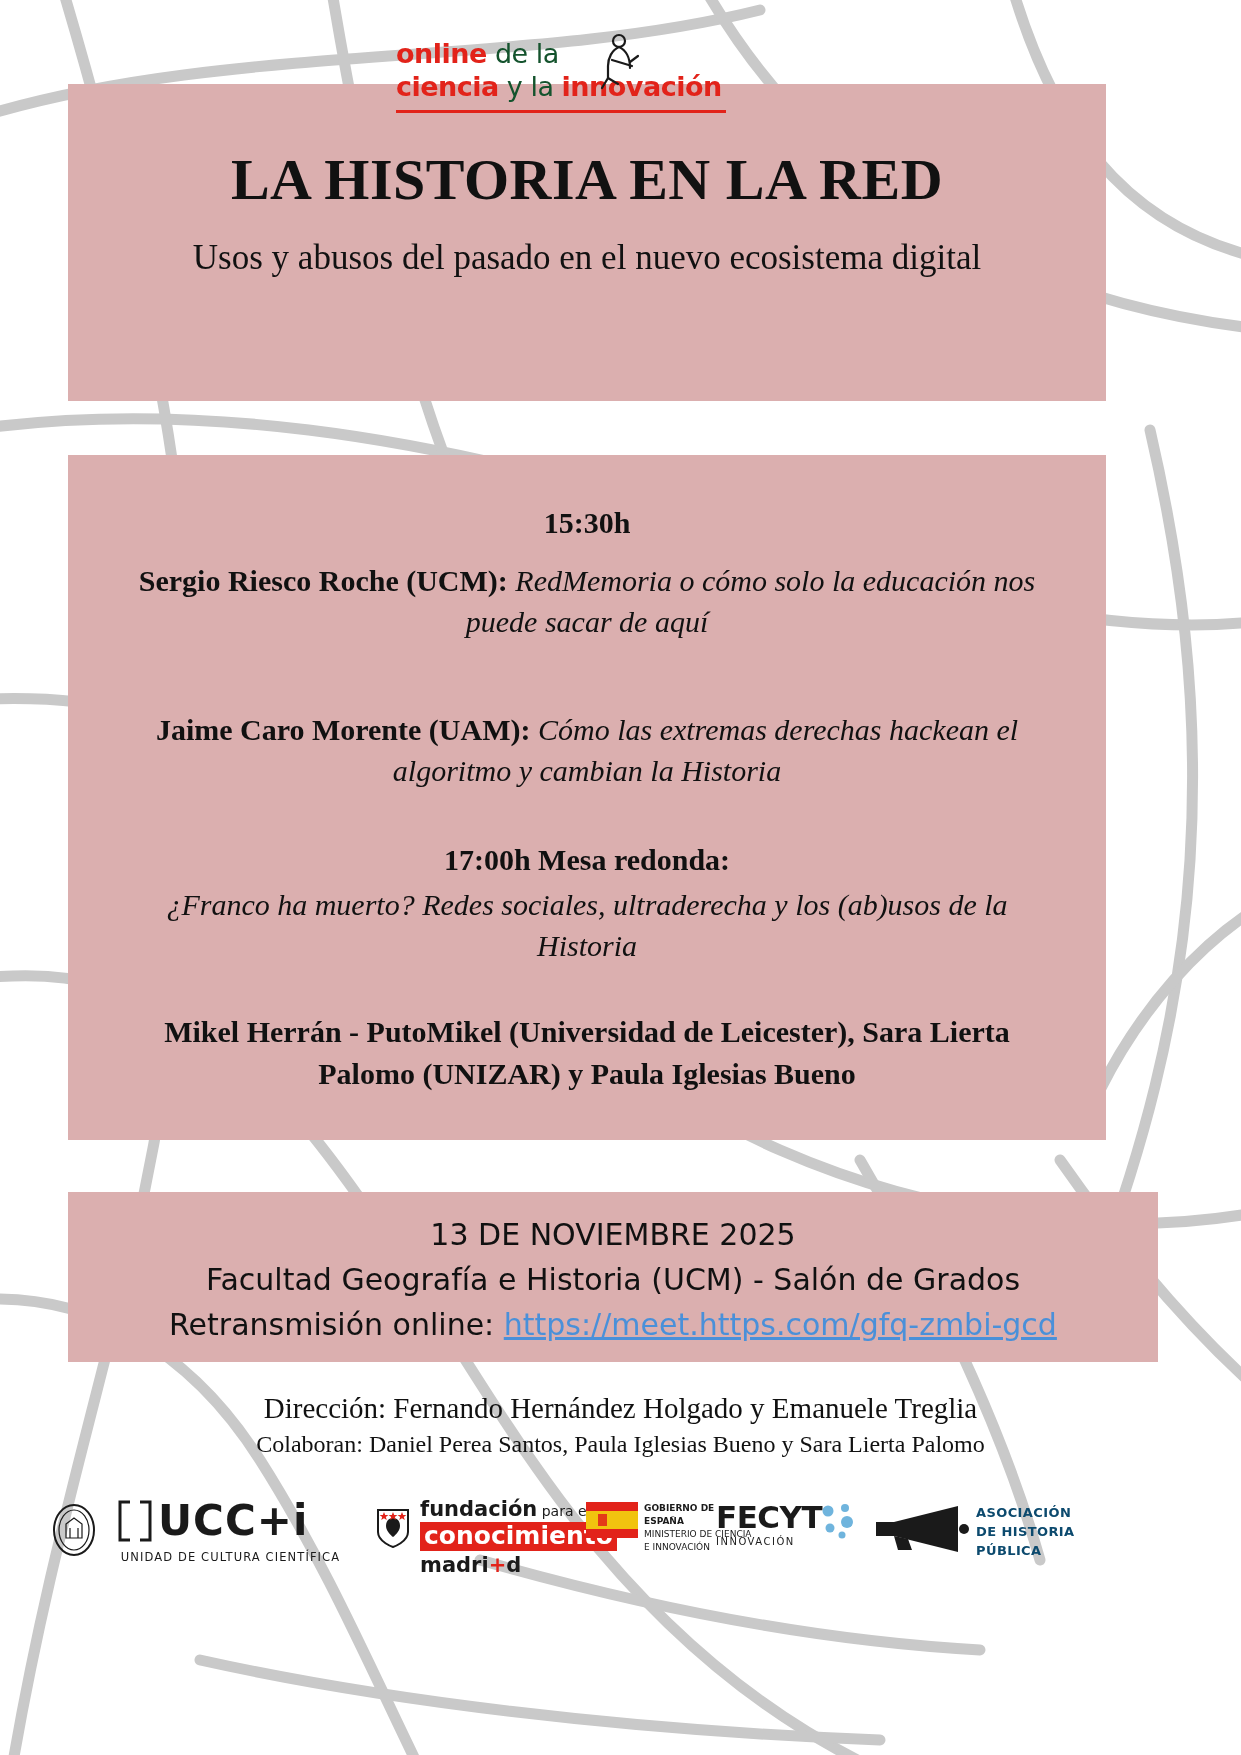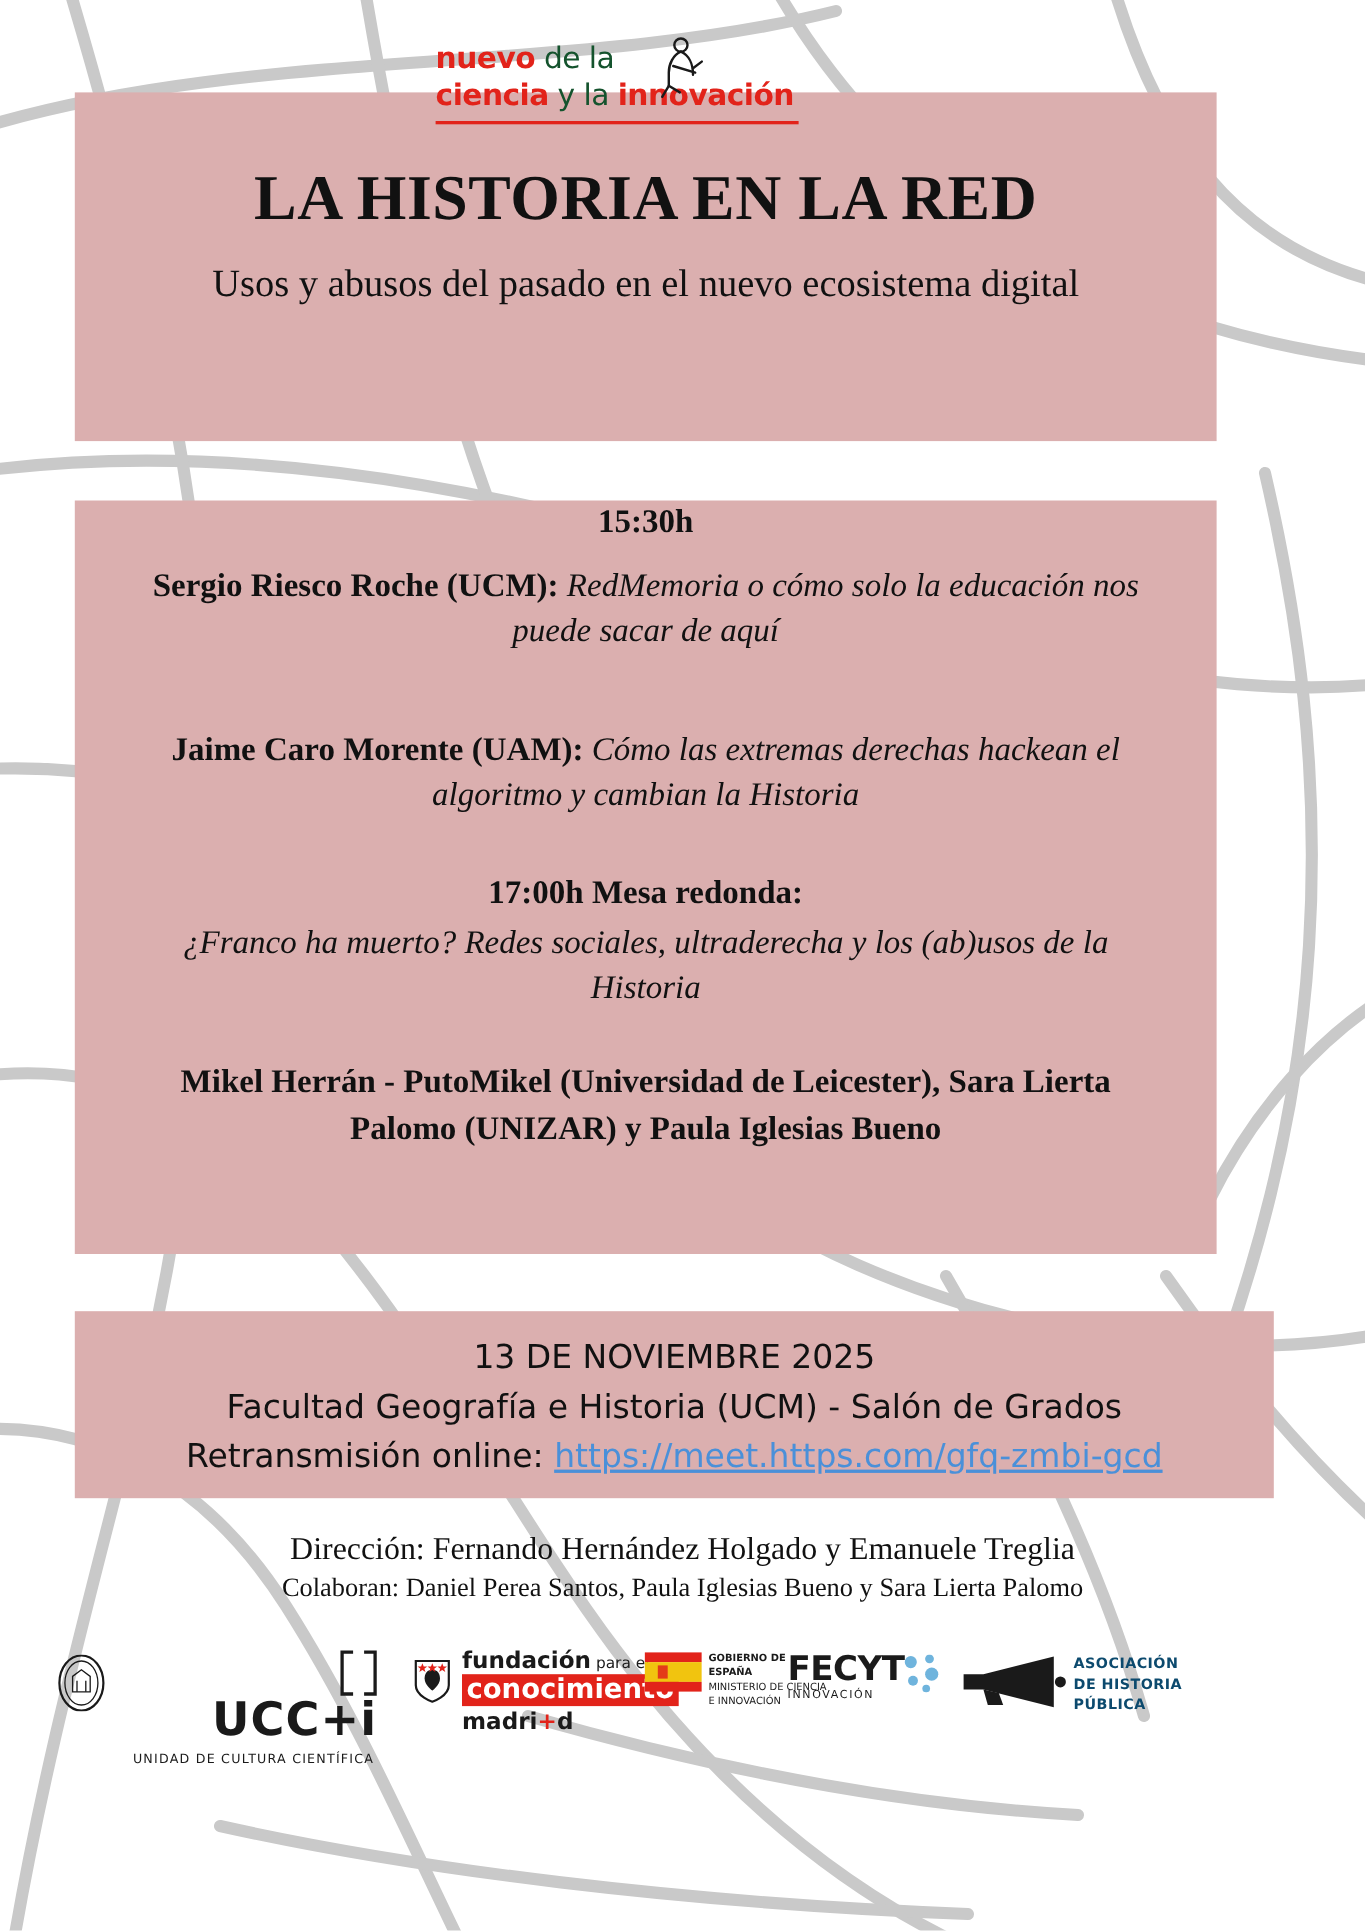--- a/index.html
+++ b/index.html
@@ -319,7 +319,7 @@
       <path d="M38 30 L 46 24"></path>
     </g>
   </svg>
-  <div class="sc-line sc-line1"><span class="sc-red">nuevo</span><span class="sc-black sc-thin"> de la</span></div>
+  <div class="sc-line sc-line1"><span class="sc-red">online</span><span class="sc-black sc-thin"> de la</span></div>
   <div class="sc-line sc-line2"><span class="sc-red">ciencia</span><span class="sc-black sc-thin"> y la </span><span class="sc-red">innovación</span></div>
   <div id="sc-underline"></div>
 </div>

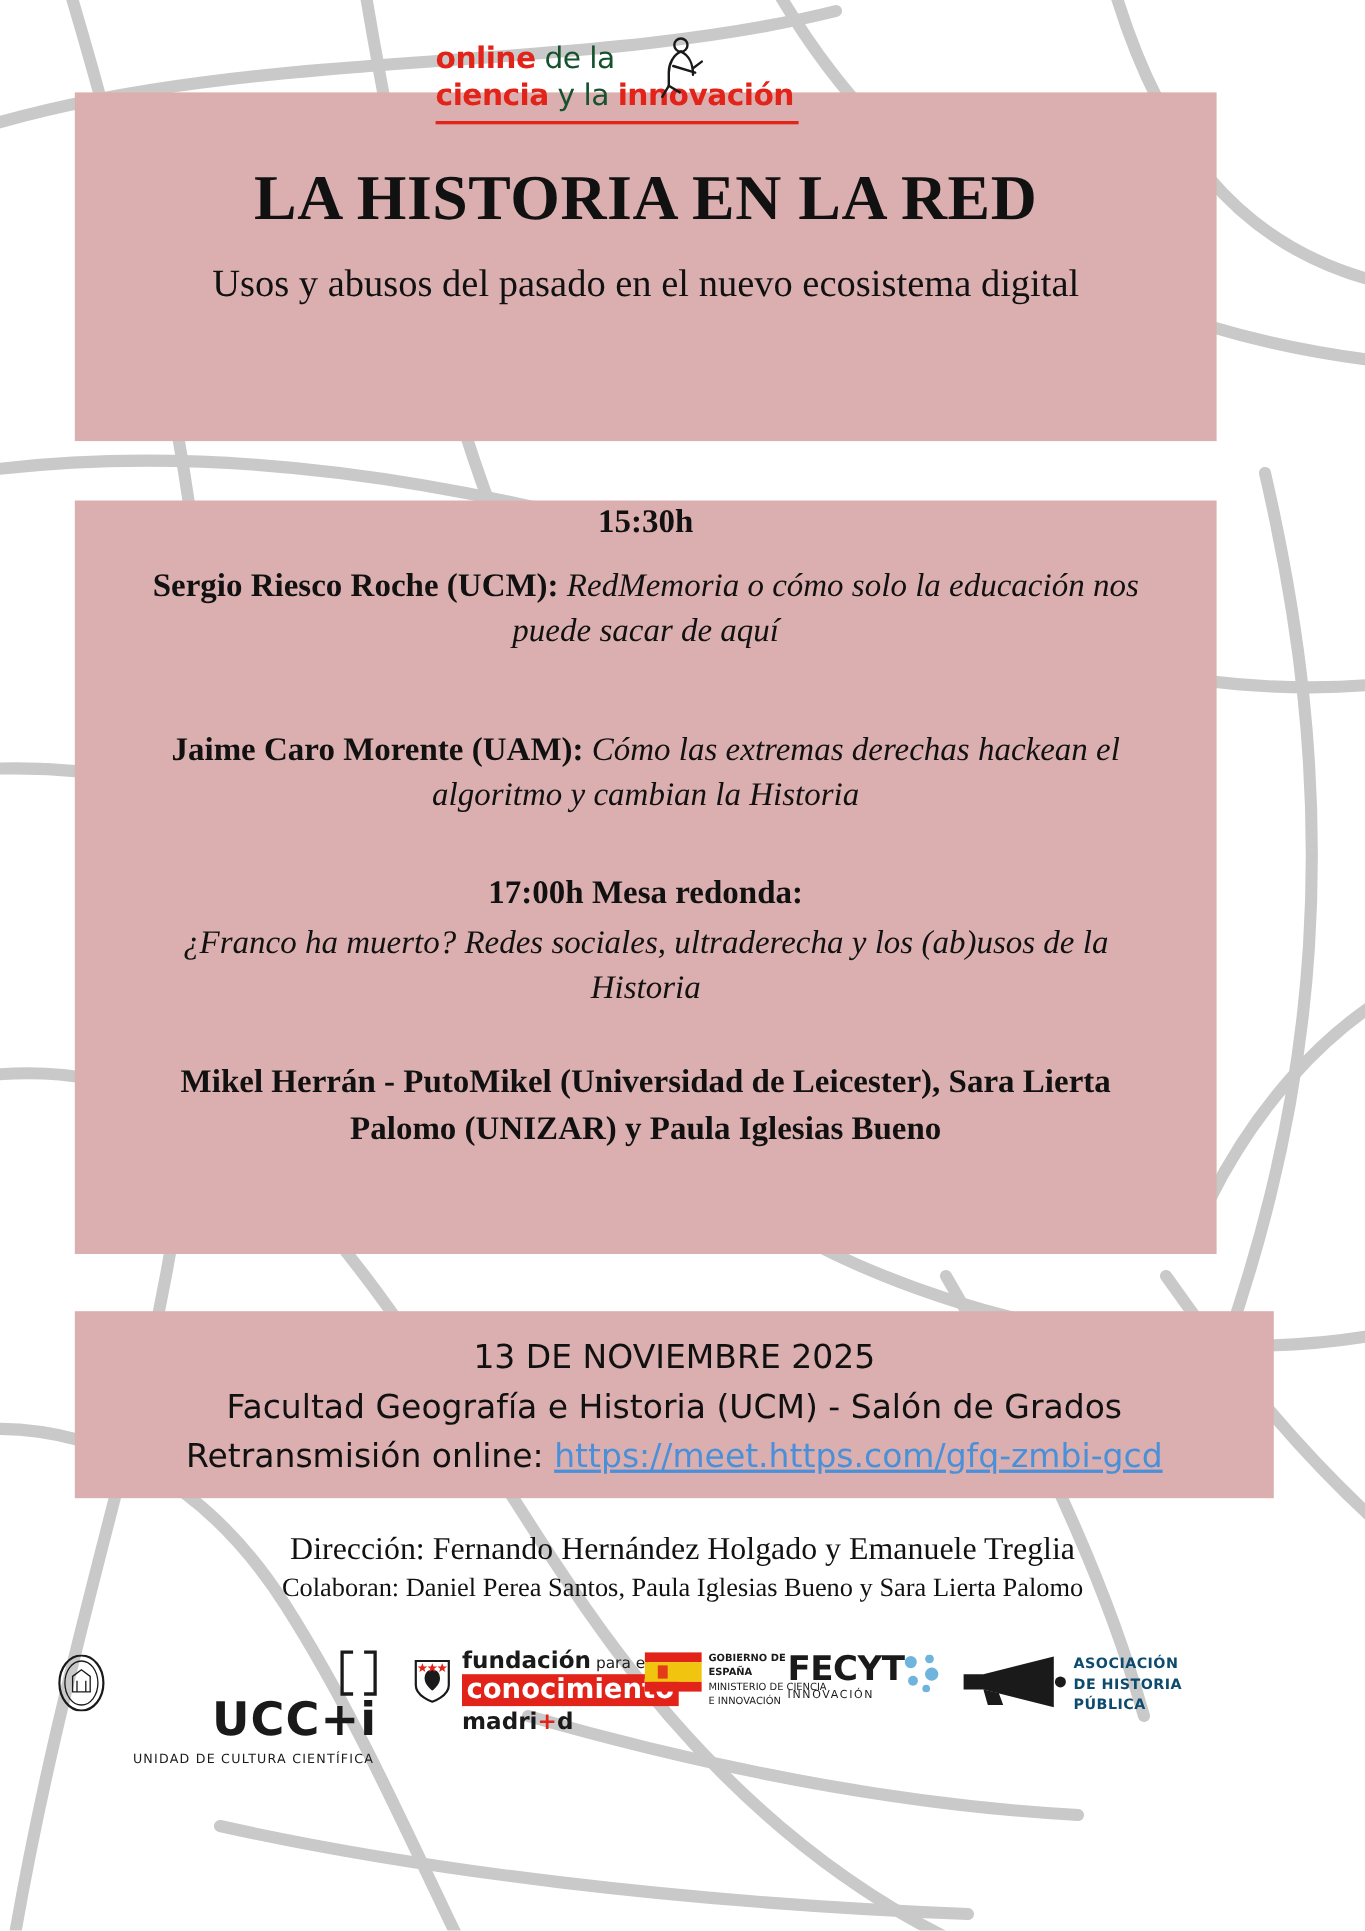--- a/index.html
+++ b/index.html
@@ -103,6 +103,7 @@
     width: 1038px;
     height: 685px;
     text-align: center;
+    padding-top: 48px;
     box-sizing: border-box;
   }
   .prog-block {

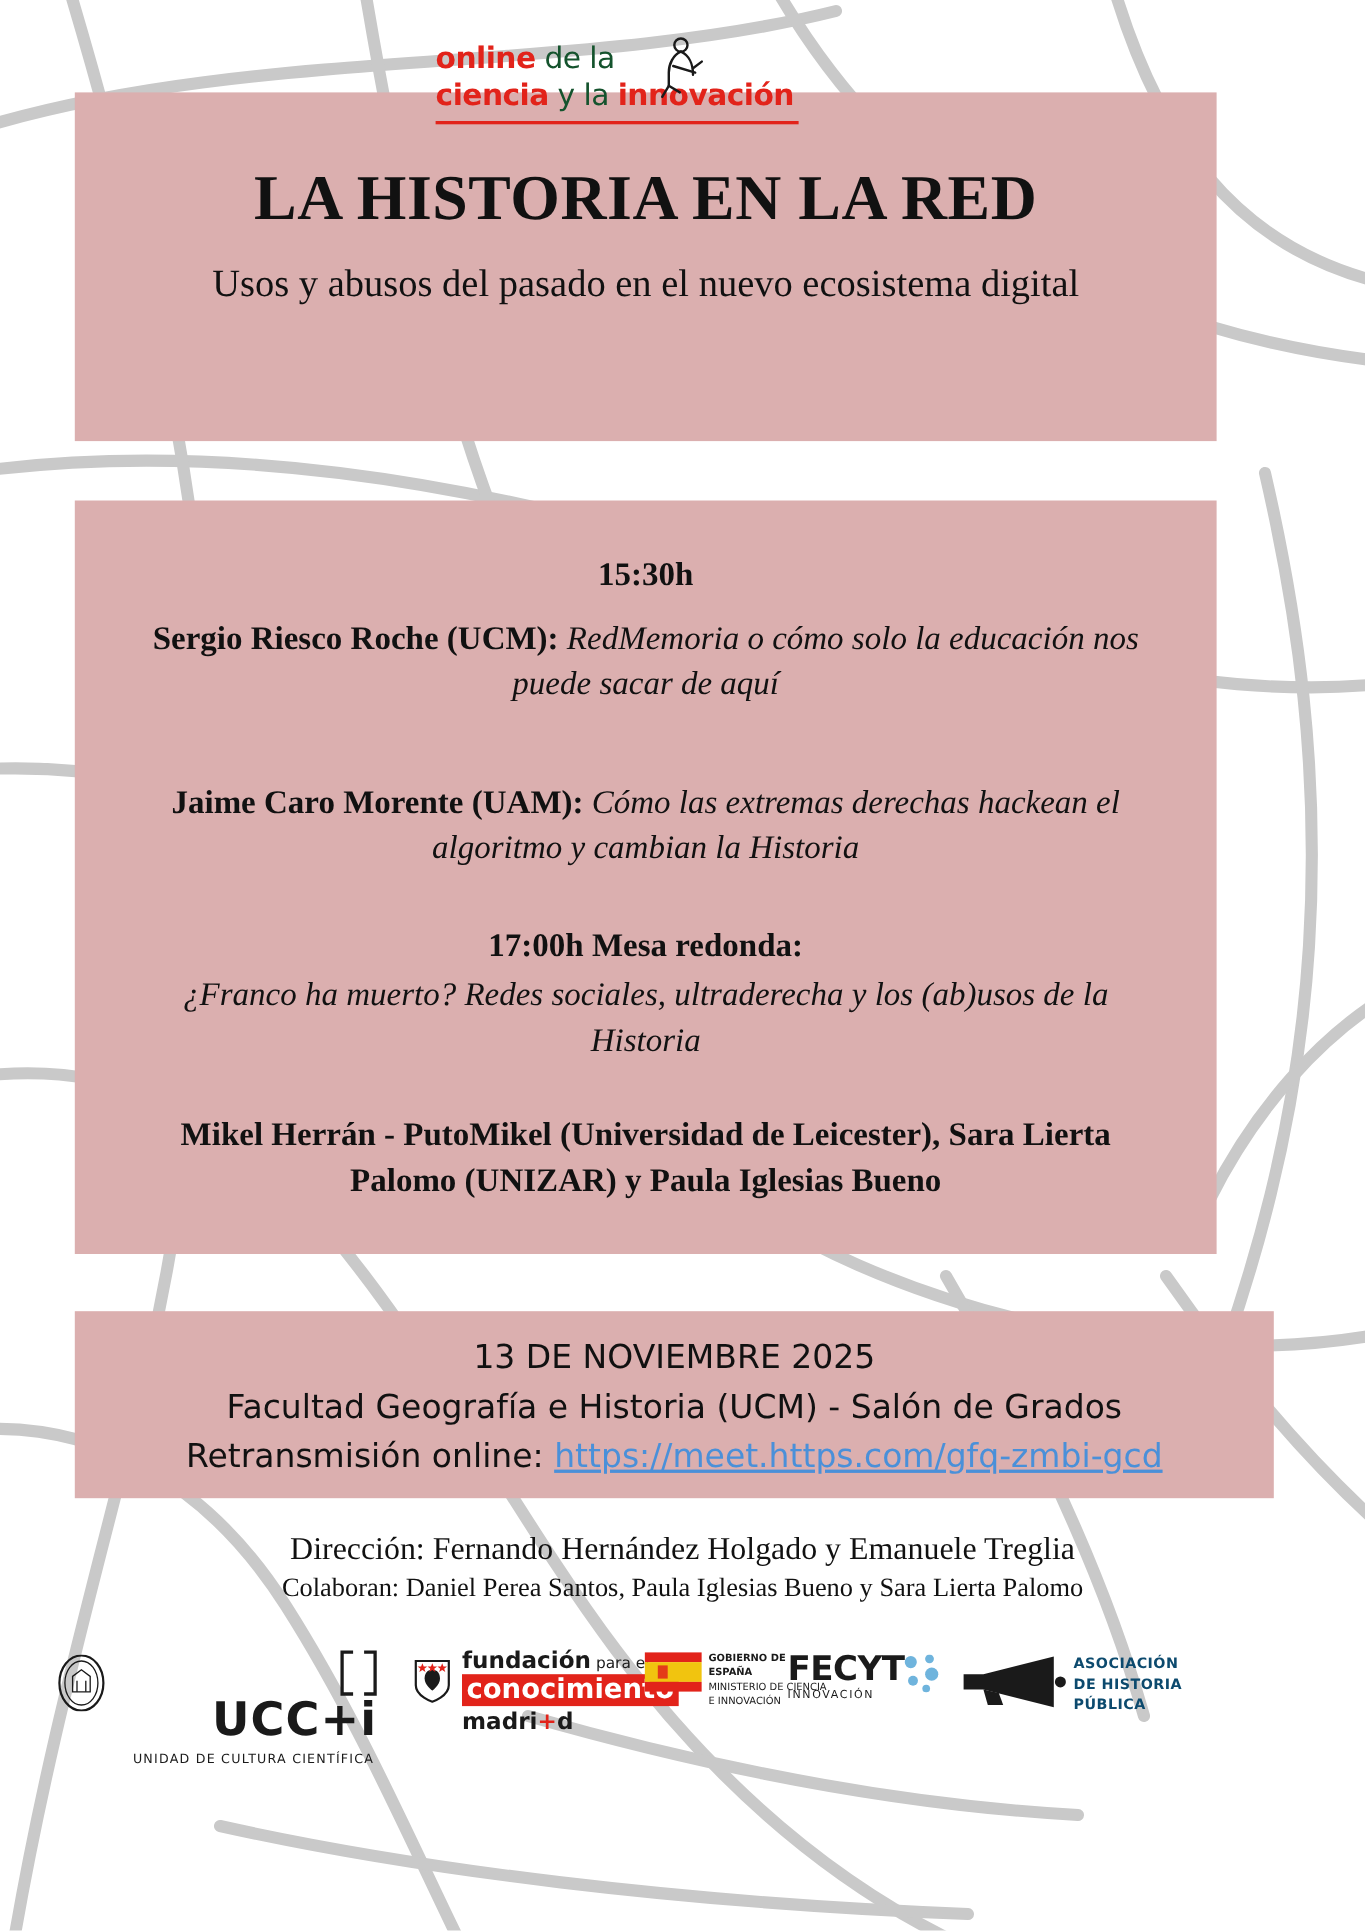--- a/index.html
+++ b/index.html
@@ -379,7 +379,7 @@
   </svg>
 
   <div id="logo-ucci" class="logo">
-    <div style="display:flex;align-items:flex-end;flex-direction:column;">
+    <div style="display:flex;align-items:flex-start;">
       <svg width="34" height="42" viewBox="0 0 34 42">
         <path d="M12 2 L2 2 L2 40 L12 40" fill="none" stroke="#1a1a1a" stroke-width="3"></path>
         <path d="M22 2 L32 2 L32 40 L22 40" fill="none" stroke="#1a1a1a" stroke-width="3"></path>

